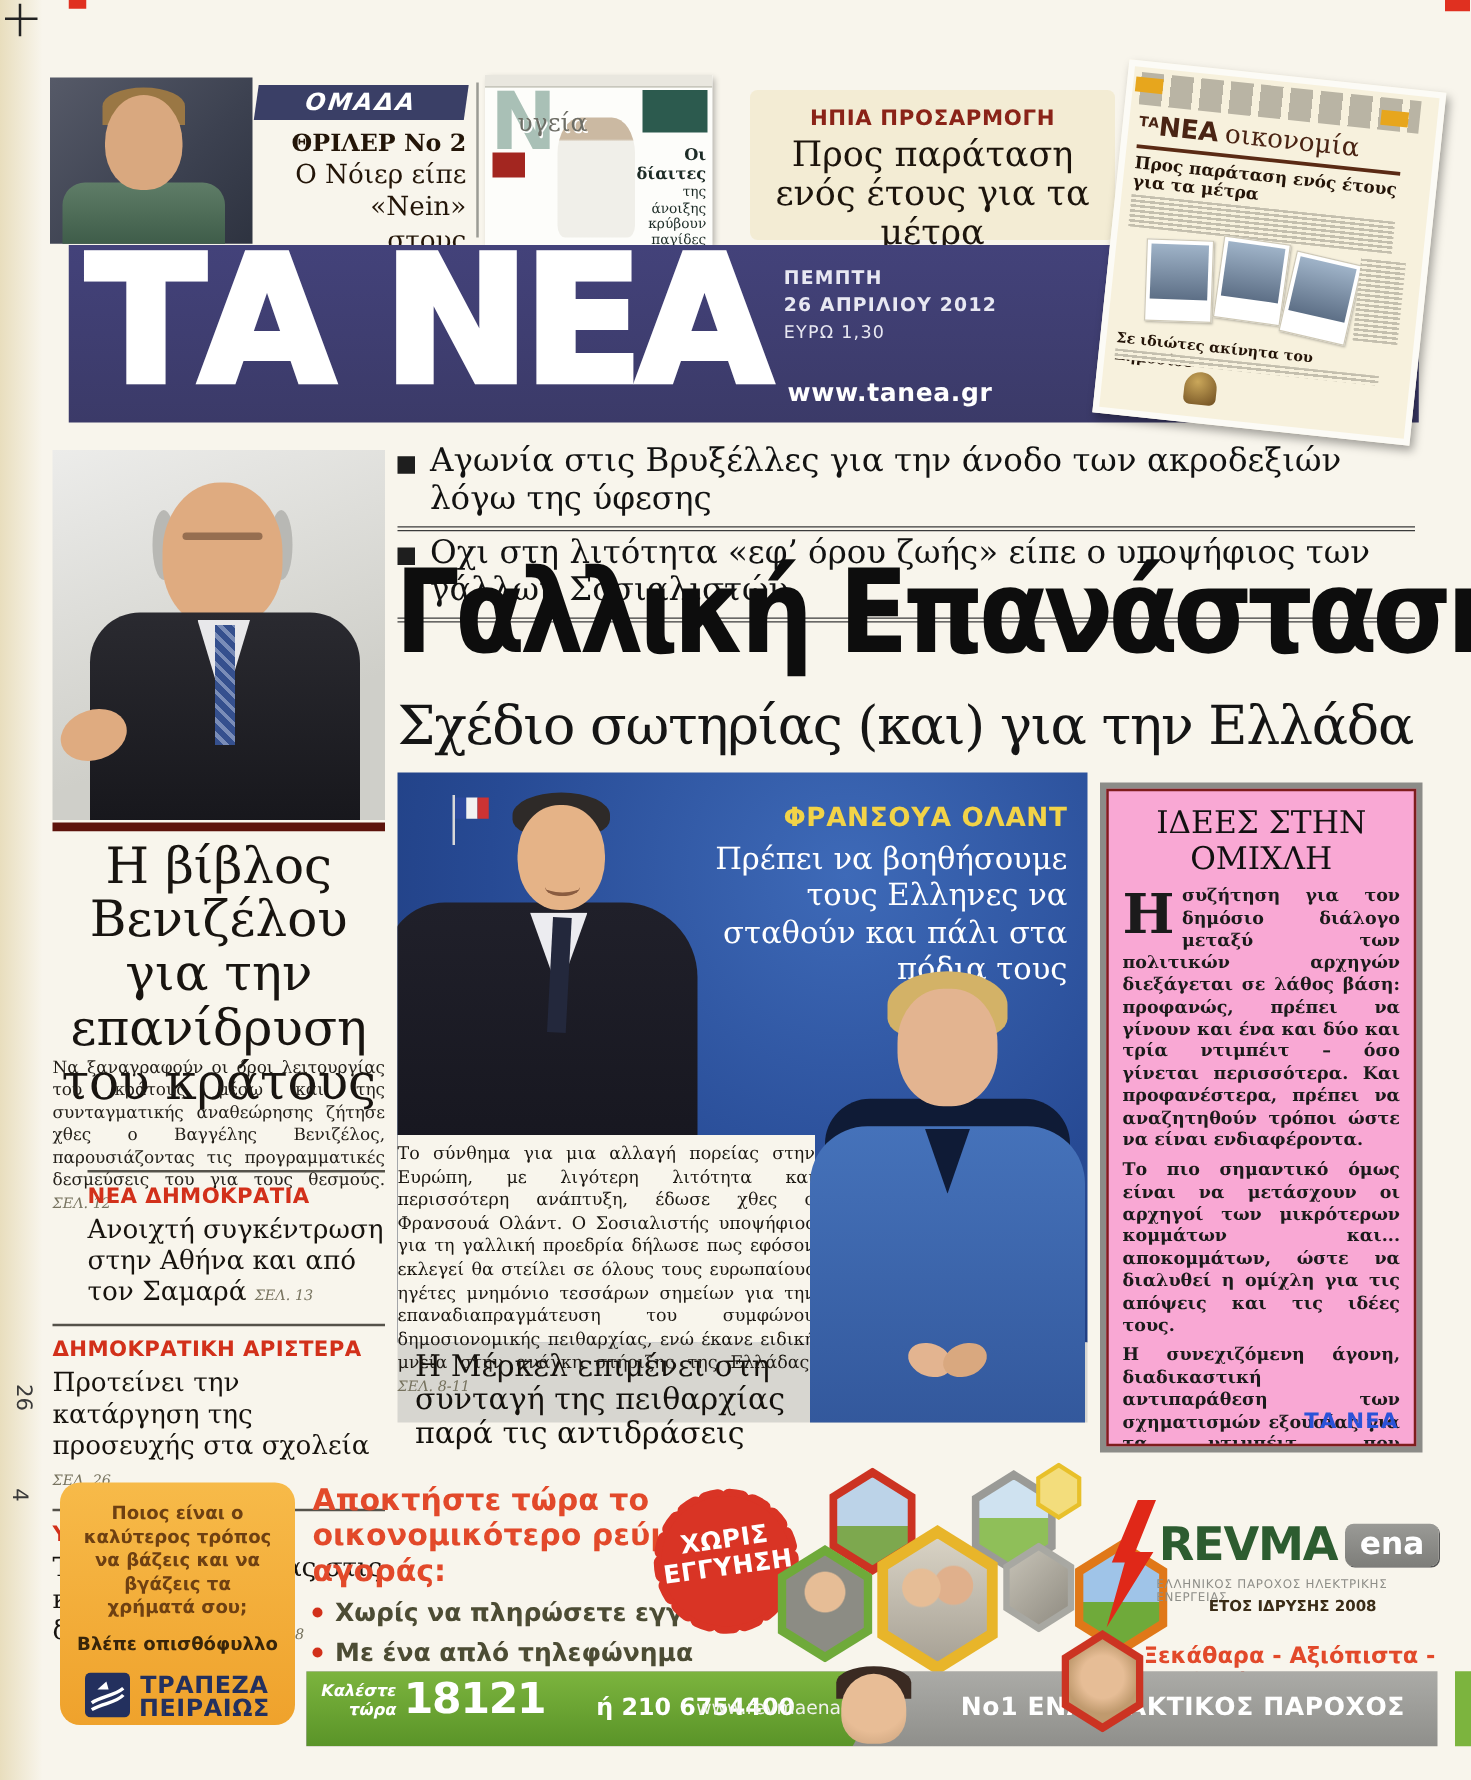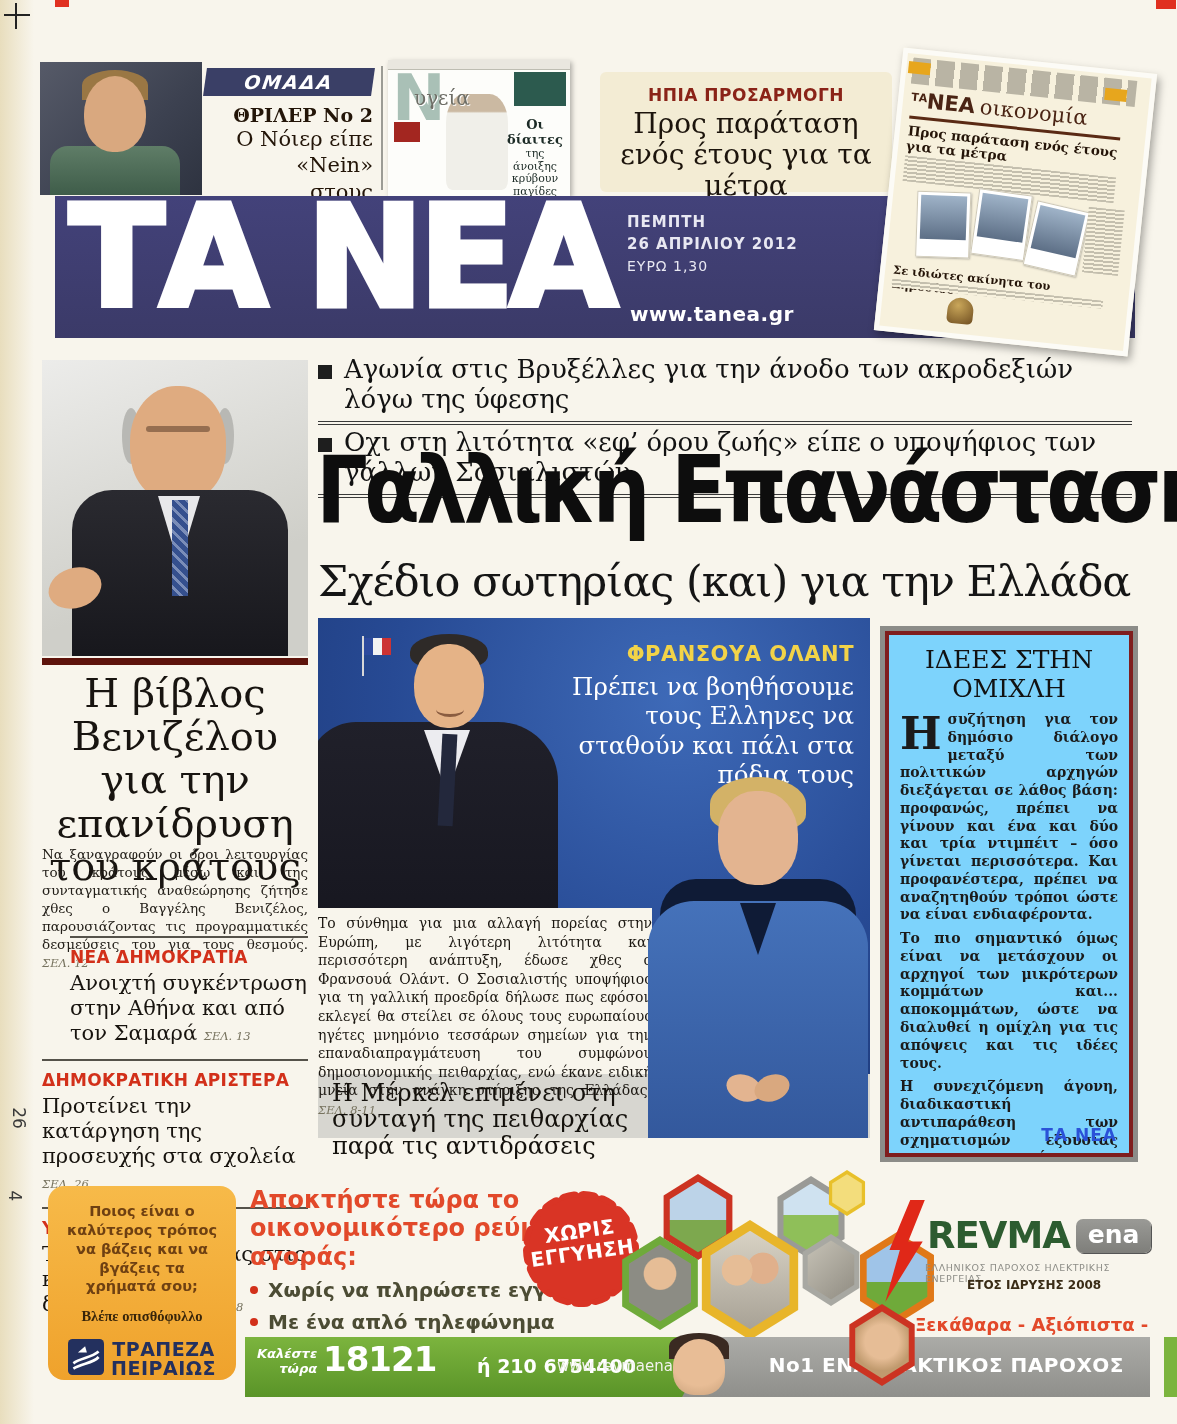--- a/index.html
+++ b/index.html
@@ -36,7 +36,7 @@
   .ygeia .redbox{position:absolute;left:6px;top:62px;width:26px;height:20px;background:#a32620;}
   .ygeia .man{position:absolute;left:58px;top:34px;width:62px;height:96px;border-radius:30% 30% 10% 10%;
          background:linear-gradient(#cbb9a2 18%, #f0efe9 20%);}
-  .ygeia .teaser{position:absolute;right:5px;top:58px;width:60px;text-align:center;color:#1c2b26;line-height:1.15;}
+  .ygeia .teaser{position:absolute;right:5px;top:58px;width:60px;text-align:right;color:#1c2b26;line-height:1.15;}
   .ygeia .teaser .b1{font-family:"DejaVu Serif",serif;font-weight:bold;font-size:13px;}
   .ygeia .teaser .b2{font-family:"DejaVu Serif",serif;font-size:11px;}
   .ipia{position:absolute;left:600px;top:72px;width:292px;height:120px;background:#f3ecd4;border-radius:6px;

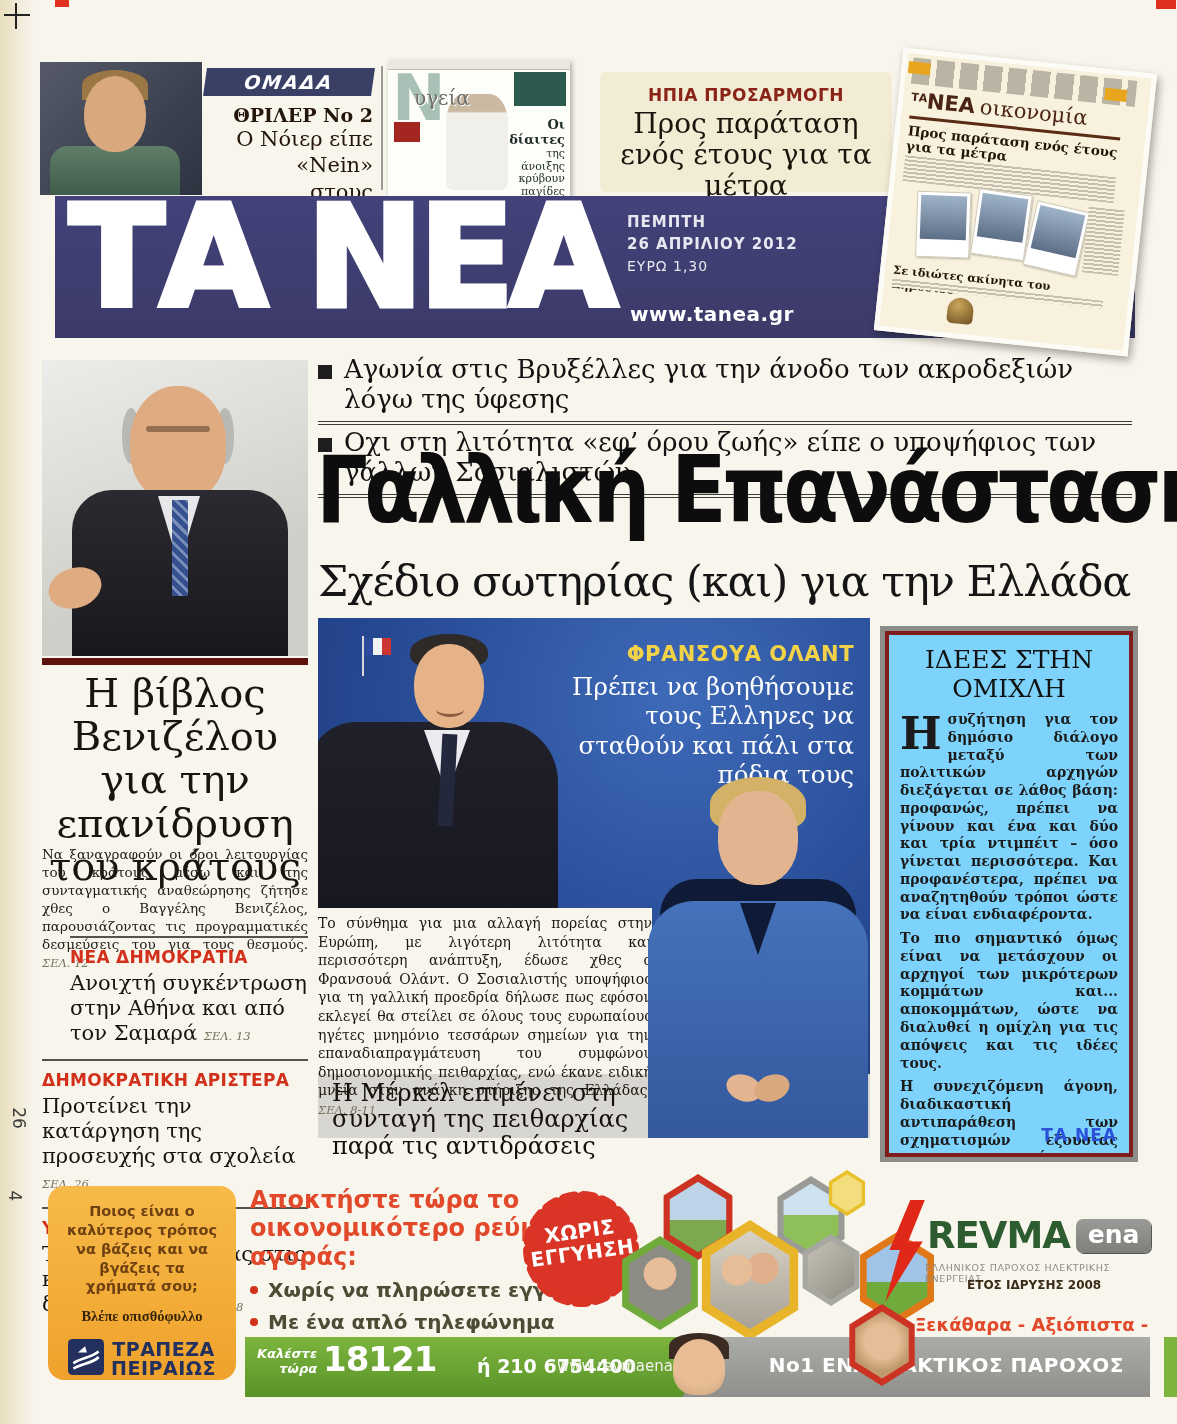--- a/index.html
+++ b/index.html
@@ -152,7 +152,7 @@
   
   .opinion-outer{position:absolute;left:880px;top:626px;width:258px;height:536px;background:#8c8c88;
         padding:5px;box-sizing:border-box;z-index:4;}
-  .opinion{position:relative;width:100%;height:100%;background:#7dd3fc;border:4px solid #7f1d1d;
+  .opinion{position:relative;width:100%;height:100%;background:#f9a8d4;border:2px solid #7f1d1d;
         box-sizing:border-box;padding:10px 11px;overflow:hidden;}
   .op-title{font-family:"DejaVu Serif",serif;font-size:25px;text-align:center;color:#111;margin-bottom:8px;}
   .opinion p{font-family:"DejaVu Serif",serif;font-weight:bold;font-size:14px;line-height:1.27;

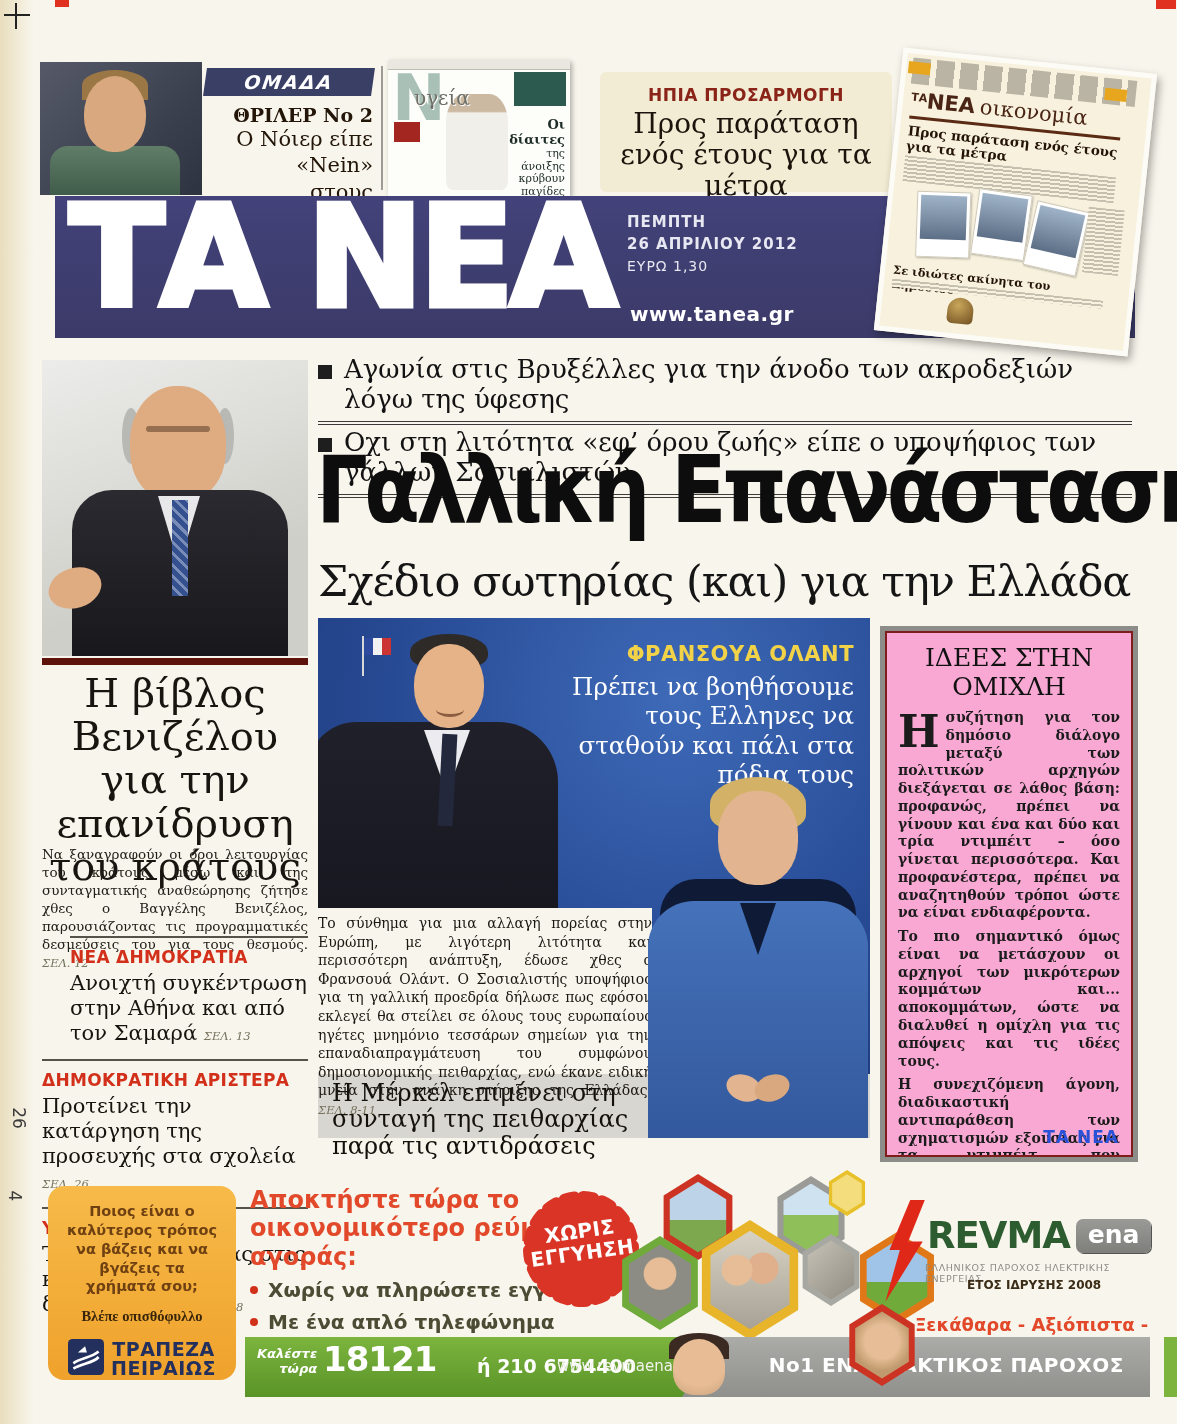--- a/index.html
+++ b/index.html
@@ -167,7 +167,7 @@
   .piraeus{position:absolute;left:48px;top:1186px;width:188px;height:194px;border-radius:16px;
         background:linear-gradient(#f7ba49,#efa22c);text-align:center;box-sizing:border-box;padding-top:16px;}
   .piraeus .q{font-weight:bold;font-size:14.5px;line-height:1.3;color:#6e4012;width:160px;margin:0 auto;}
-  .piraeus .cta{font-weight:bold;font-size:14.5px;color:#38250a;margin-top:12px;font-family:Liberation Serif, serif;}
+  .piraeus .cta{font-weight:bold;font-size:14.5px;color:#38250a;margin-top:12px;}
   .piraeus .brandrow{display:flex;align-items:center;justify-content:center;gap:7px;margin-top:14px;}
   .piraeus .brandtxt{color:#23305e;font-weight:900;font-size:19px;line-height:1;text-align:center;letter-spacing:.5px;}
   .ad-heading{position:absolute;left:250px;top:1186px;width:360px;color:#e2492a;font-weight:bold;

